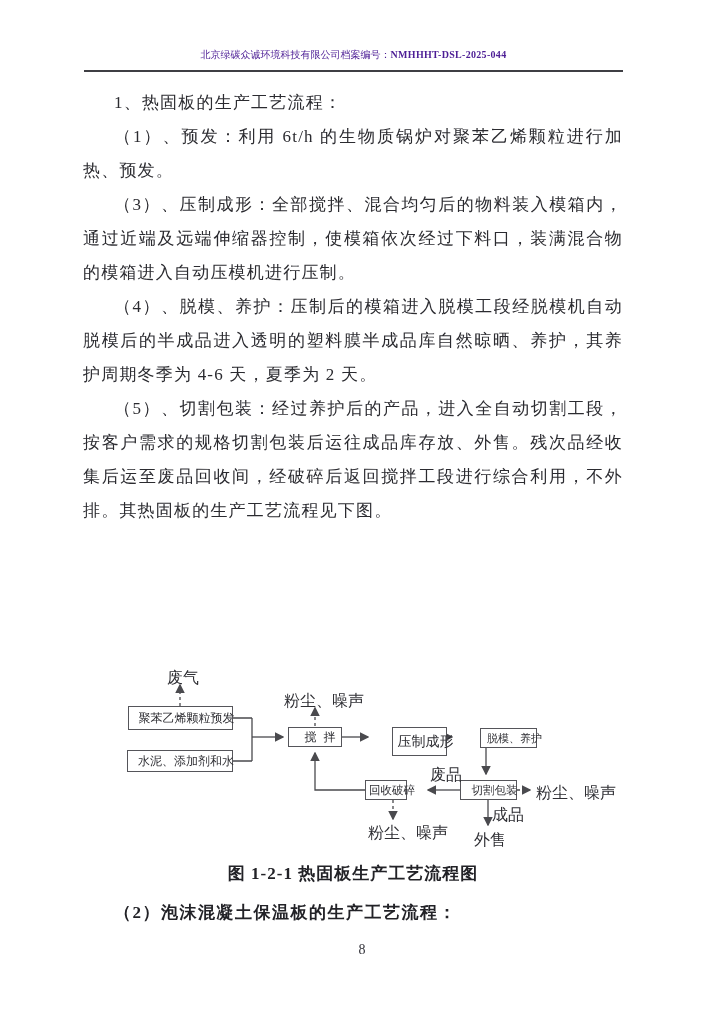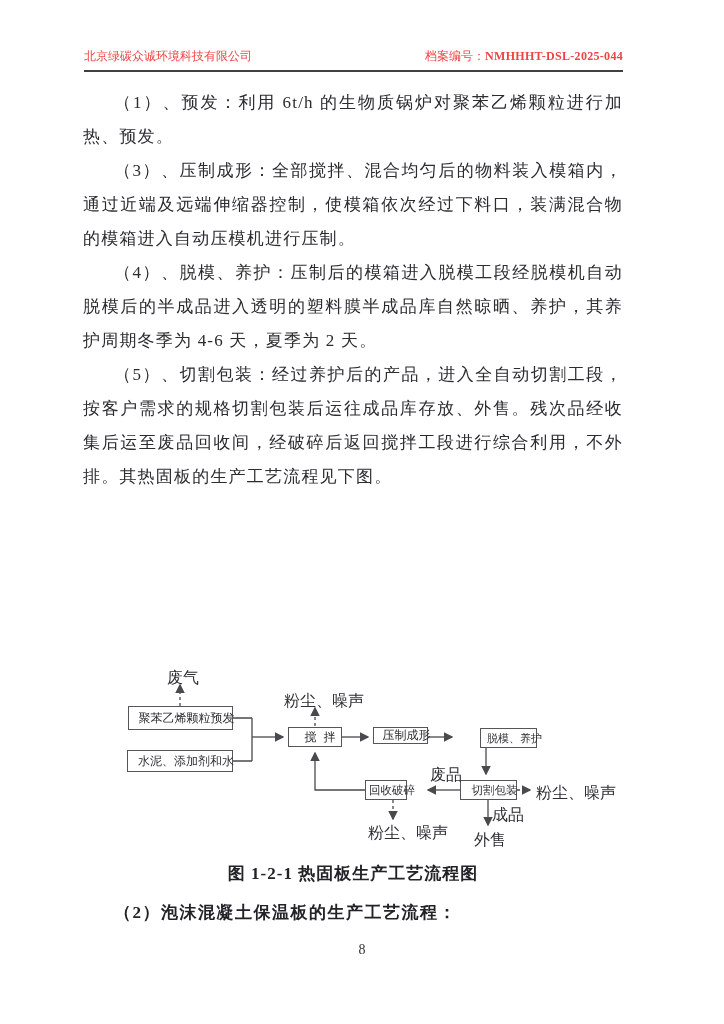--- a/index.html
+++ b/index.html
@@ -10,8 +10,8 @@
   }
   
   .hdr { position:absolute; left:84px; top:48px; width:539px;
-         display:flex; justify-content:space-between; align-items:baseline;
-         font-size:12px; color:#ef4444; }
+         display:flex; justify-content:center; align-items:baseline;
+         font-size:10px; color:#4c1d95; }
   .hdr .docno b { font-weight:bold; letter-spacing:0.3px; }
   .hdr-rule { position:absolute; left:84px; width:539px; top:70px;
               border:0; border-top:2px solid #3f3f44; margin:0; }

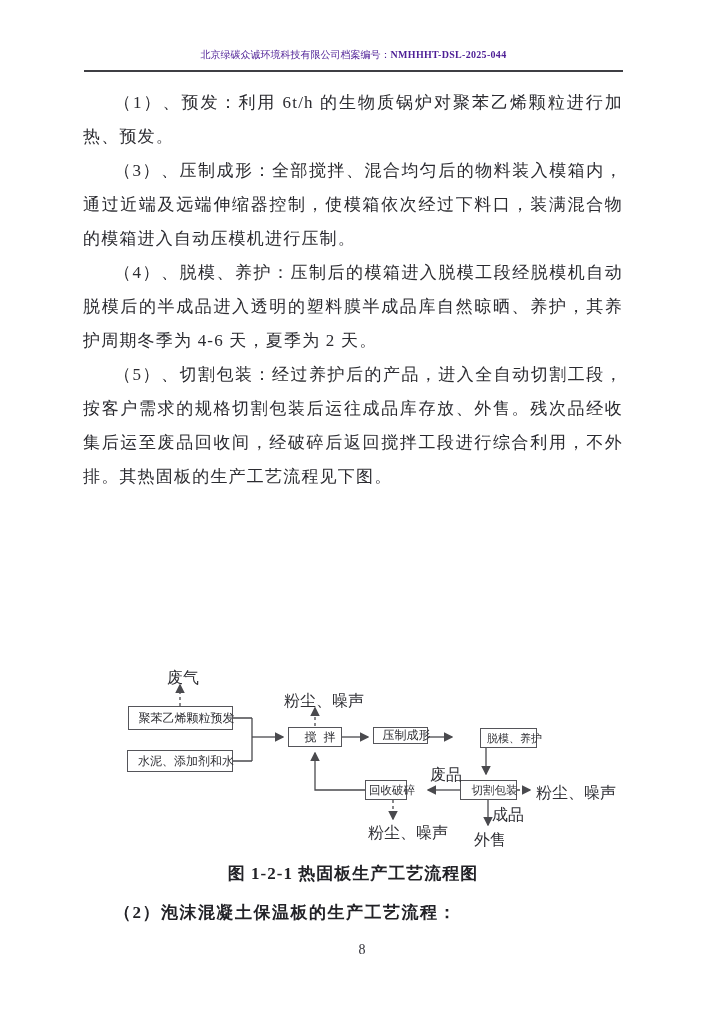--- a/index.html
+++ b/index.html
@@ -59,6 +59,7 @@
 <hr class="hdr-rule">
 
 <div class="content">
+  <p>1、热固板的生产工艺流程：</p>
   <p>（1）、预发：利用 6t/h 的生物质锅炉对聚苯乙烯颗粒进行加热、预发。</p>
   <p>（3）、压制成形：全部搅拌、混合均匀后的物料装入模箱内，通过近端及远端伸缩器控制，使模箱依次经过下料口，装满混合物的模箱进入自动压模机进行压制。</p>
   <p>（4）、脱模、养护：压制后的模箱进入脱模工段经脱模机自动脱模后的半成品进入透明的塑料膜半成品库自然晾晒、养护，其养护周期冬季为 4-6 天，夏季为 2 天。</p>

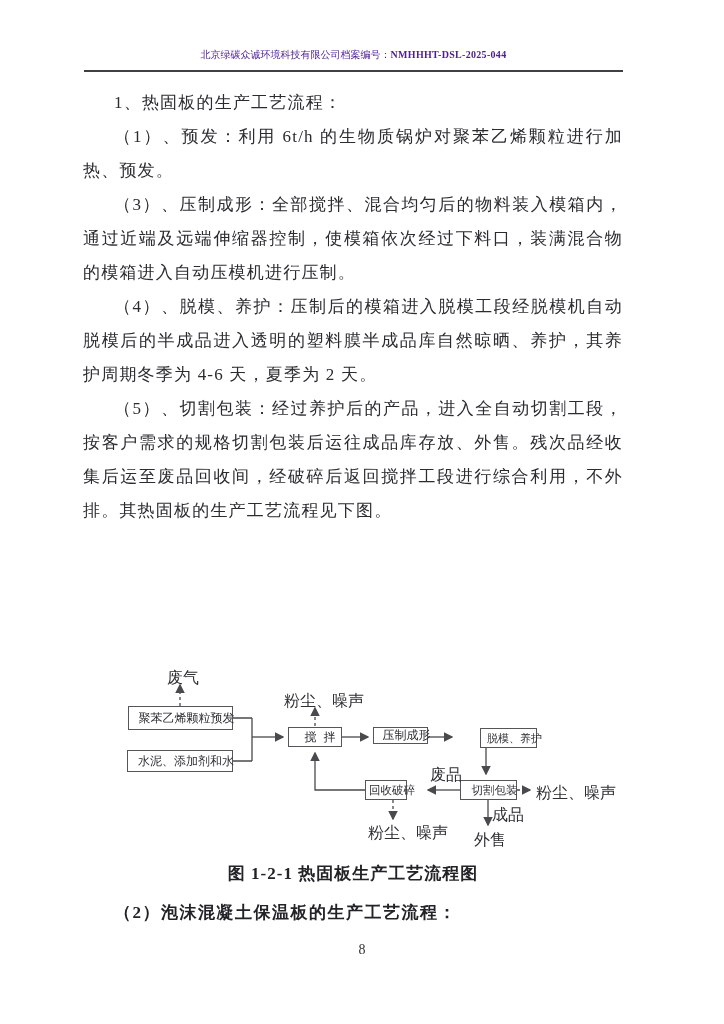--- a/index.html
+++ b/index.html
@@ -28,7 +28,7 @@
   .b1{left:128px;top:51px;width:105px;height:24px}
   .b2{left:127px;top:95px;width:106px;height:22px}
   .b3{left:288px;top:72px;width:54px;height:20px;letter-spacing:2px}
-  .b4{left:373px;top:72px;width:55px;height:17px;font-size:12px}
+  .b4{left:392px;top:72px;width:55px;height:29px;font-size:14px}
   .b5{left:480px;top:73px;width:57px;height:20px;font-size:11px}
   .b6{left:365px;top:125px;width:42px;height:20px;font-size:11.5px}
   .b7{left:460px;top:125px;width:57px;height:20px;font-size:11.5px}

